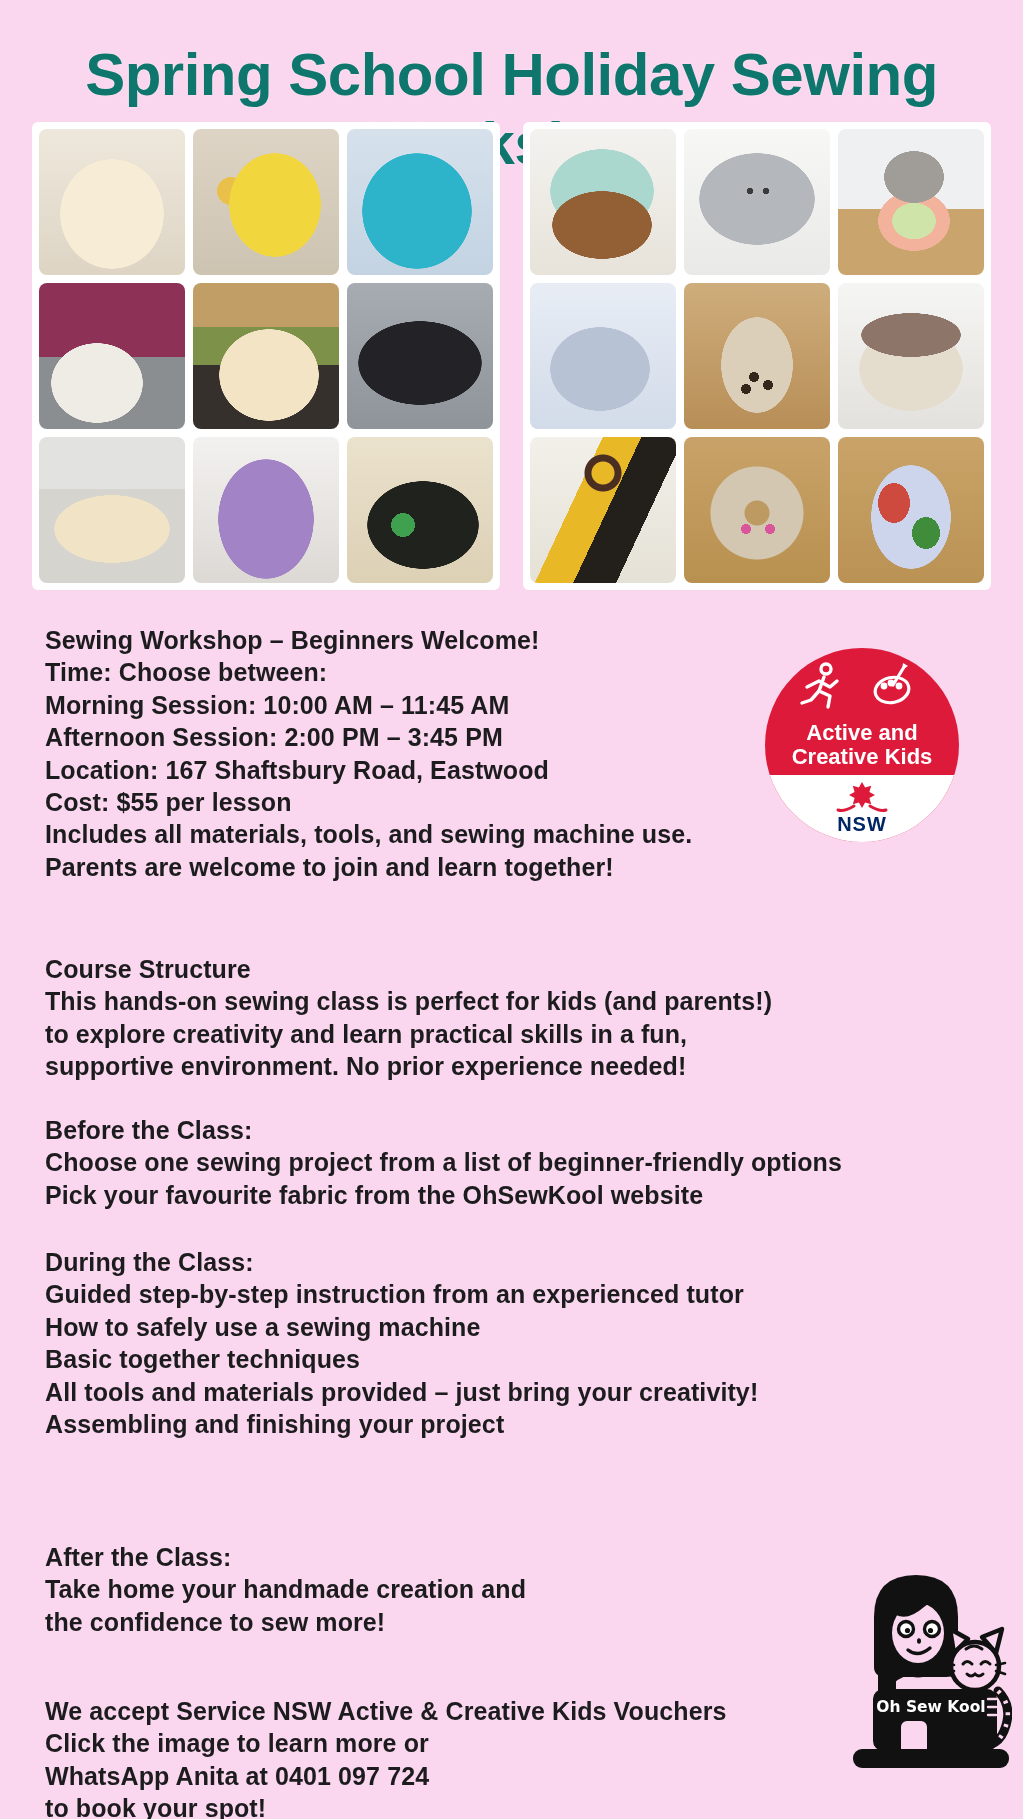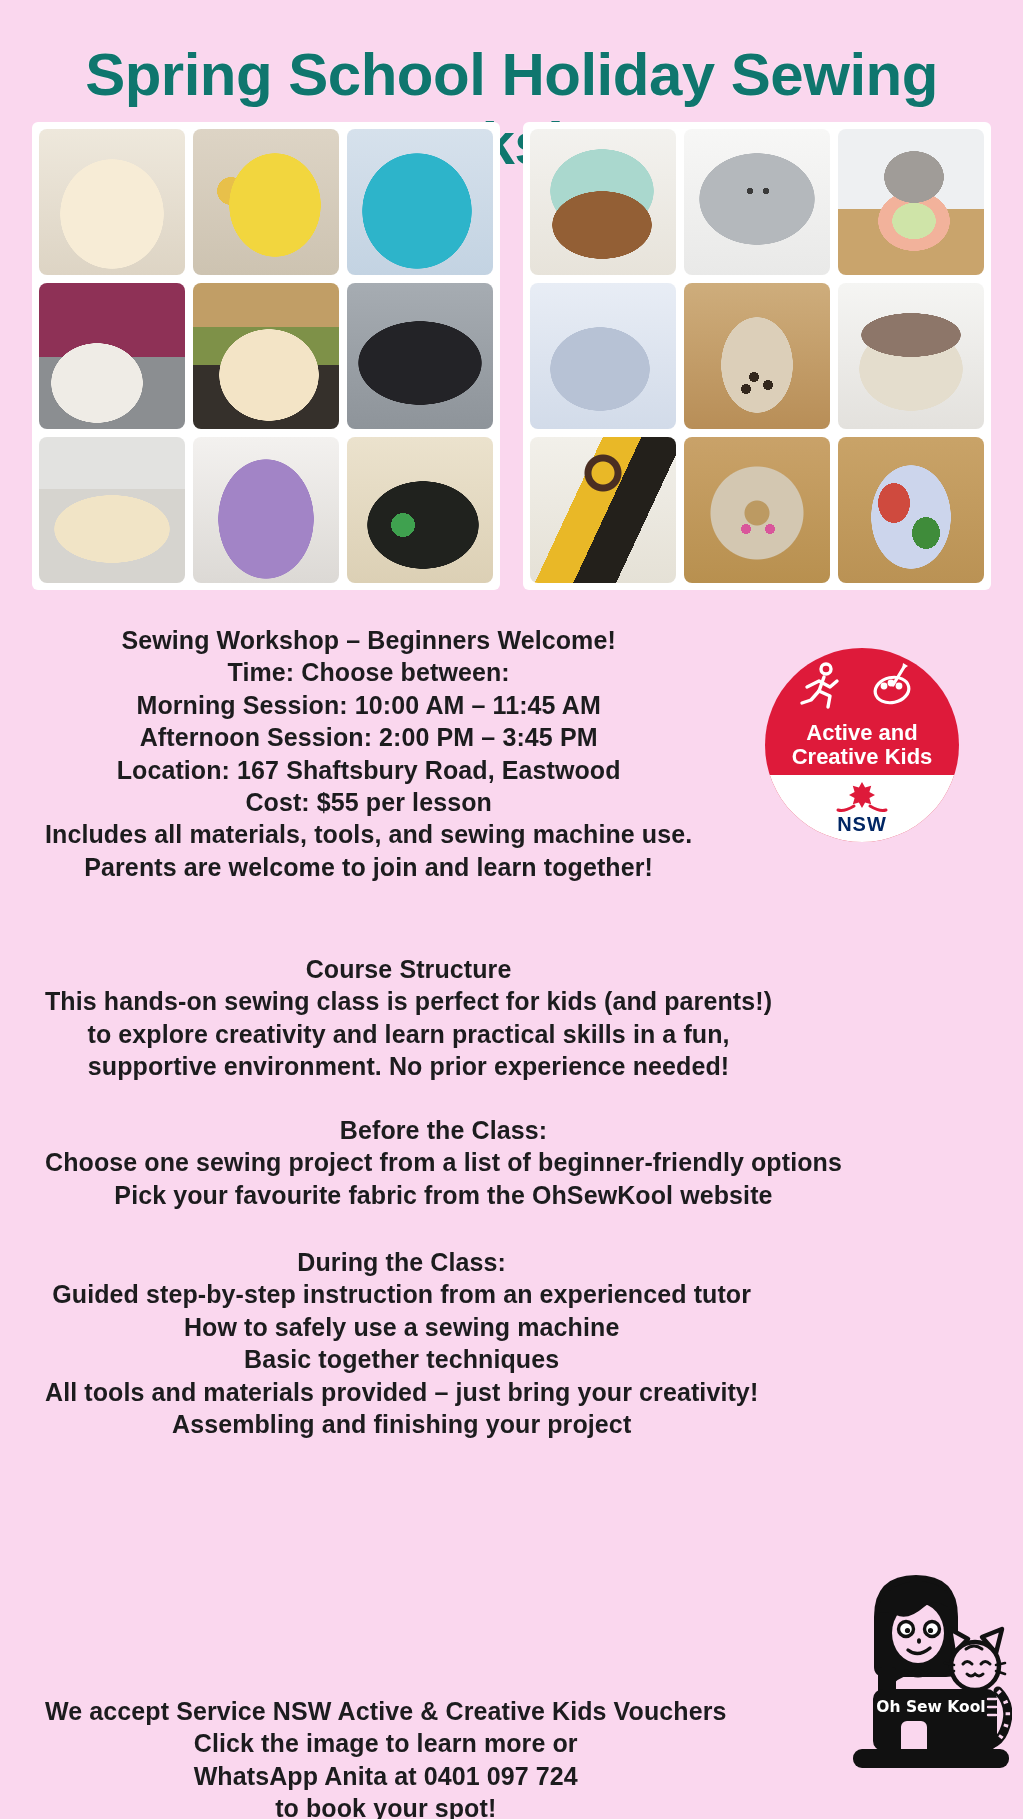--- a/index.html
+++ b/index.html
@@ -45,7 +45,7 @@
   .cR9{background:radial-gradient(ellipse 16px 20px at 56px 66px,#cf4a3e 0 99%,transparent 100%),radial-gradient(ellipse 14px 16px at 88px 96px,#3f8c3a 0 99%,transparent 100%),radial-gradient(ellipse 40px 52px at 73px 80px,#ccd5ec 0 99%,transparent 100%),linear-gradient(180deg,#c9a368,#ba9254);}
 
   .tb{position:absolute; left:45px; color:#1c1c1e;}
-  .tb p{margin:0; font-size:25px; font-weight:700; line-height:32.4px; letter-spacing:0.1px;text-align:center;}
+  .tb p{margin:0; font-size:25px; font-weight:700; line-height:32.4px; letter-spacing:0.1px;}
   .tbA{top:624px;} .tbB{top:953px;} .tbC{top:1114px;}
   .tbD{top:1246px;} .tbE{top:1541px;} .tbF{top:1668px;margin-top:27px;}
 

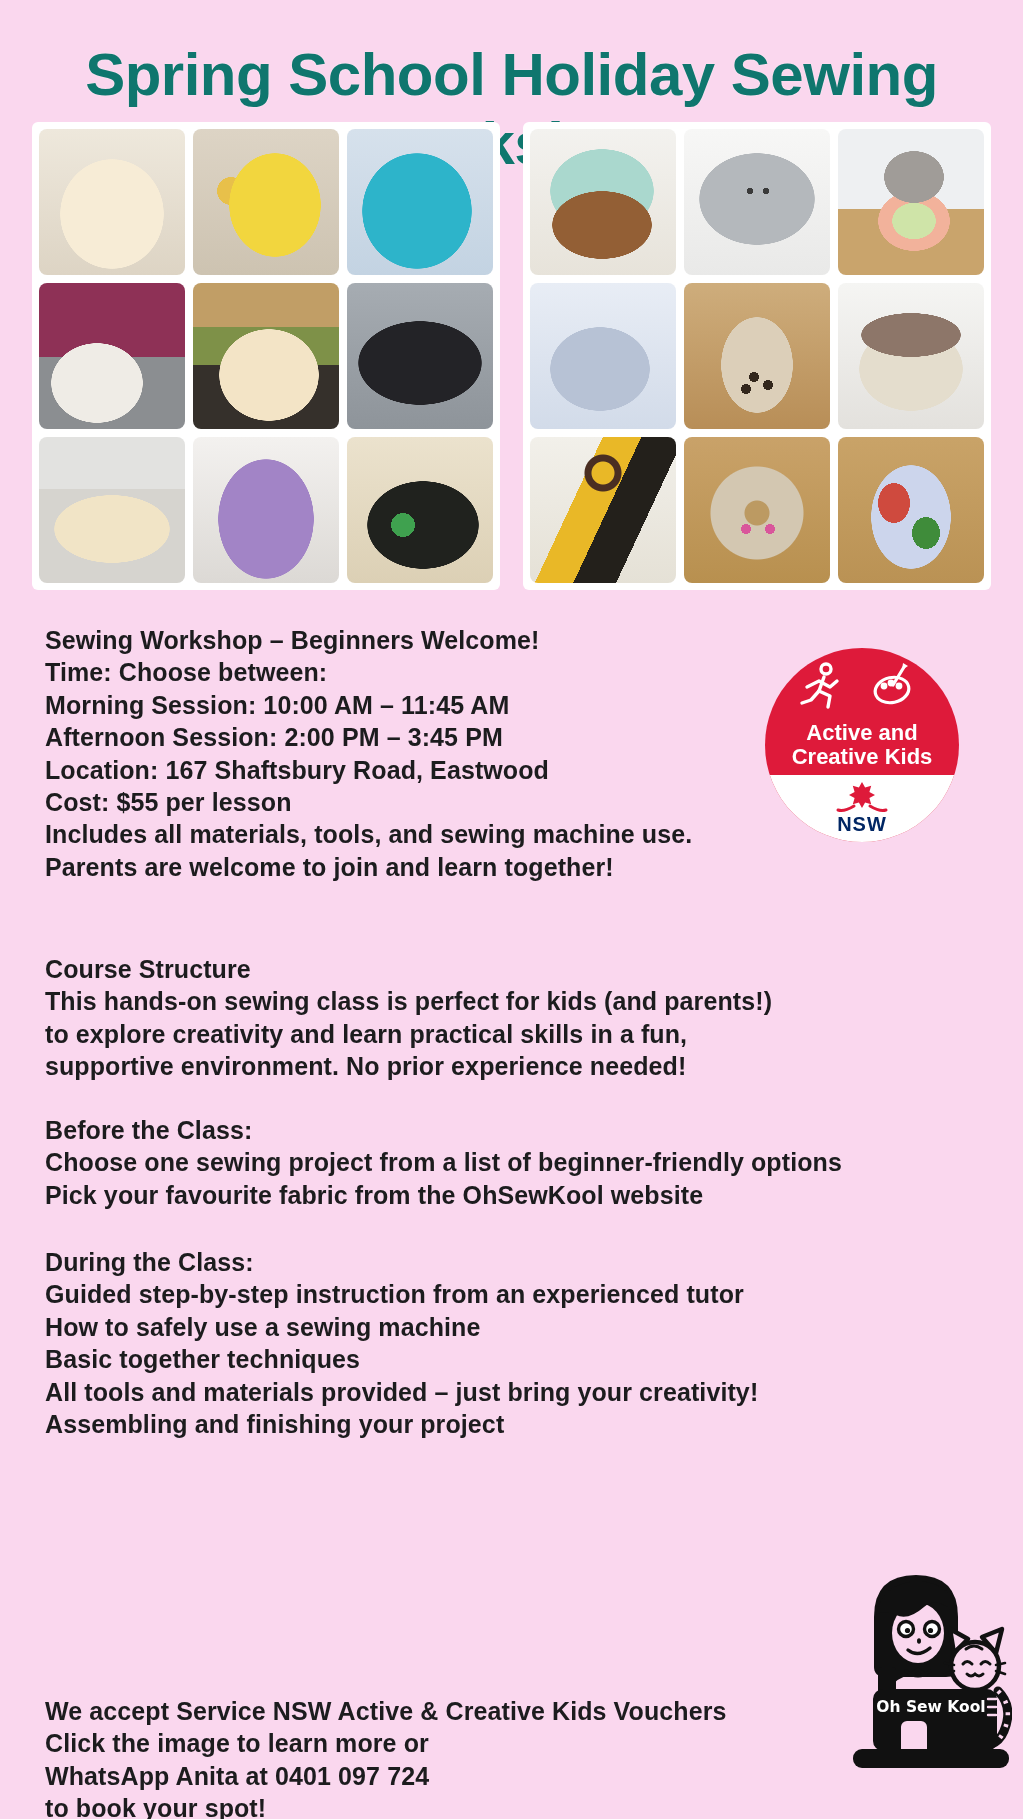--- a/index.html
+++ b/index.html
@@ -148,6 +148,11 @@
     <p>Assembling and finishing your project</p>
   </div>
 
+  <div class="tb tbE">
+    <p>After the Class:</p>
+    <p>Take home your handmade creation and</p>
+    <p>the confidence to sew more!</p>
+  </div>
 
   <div class="tb tbF">
     <p>We accept Service NSW Active &amp; Creative Kids Vouchers</p>

